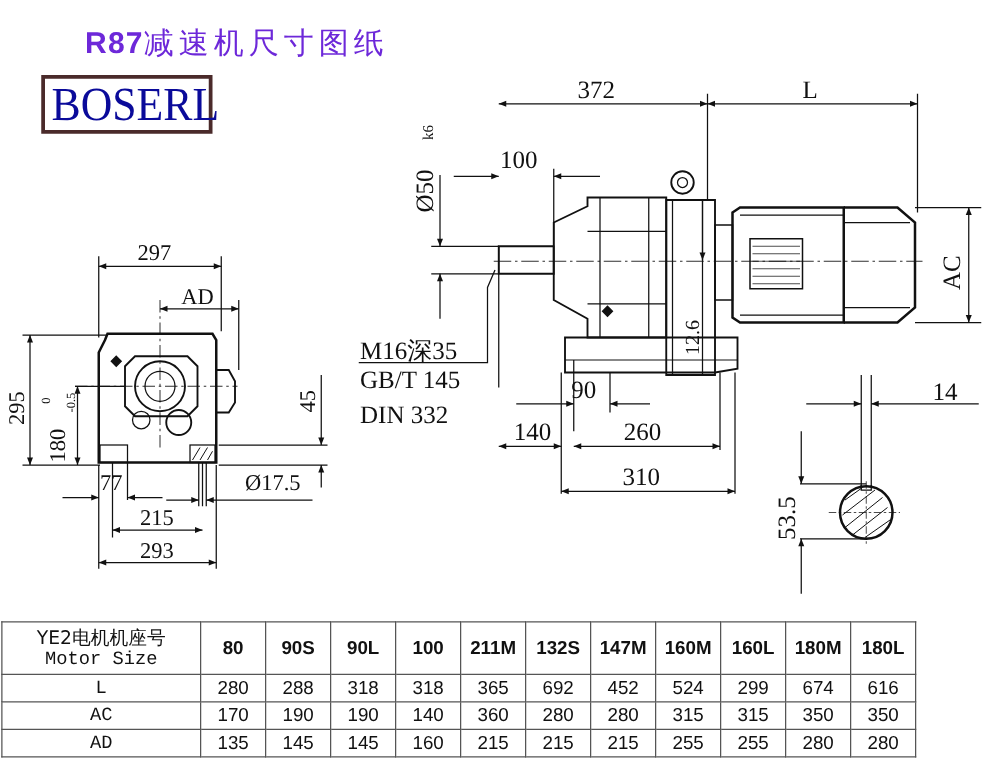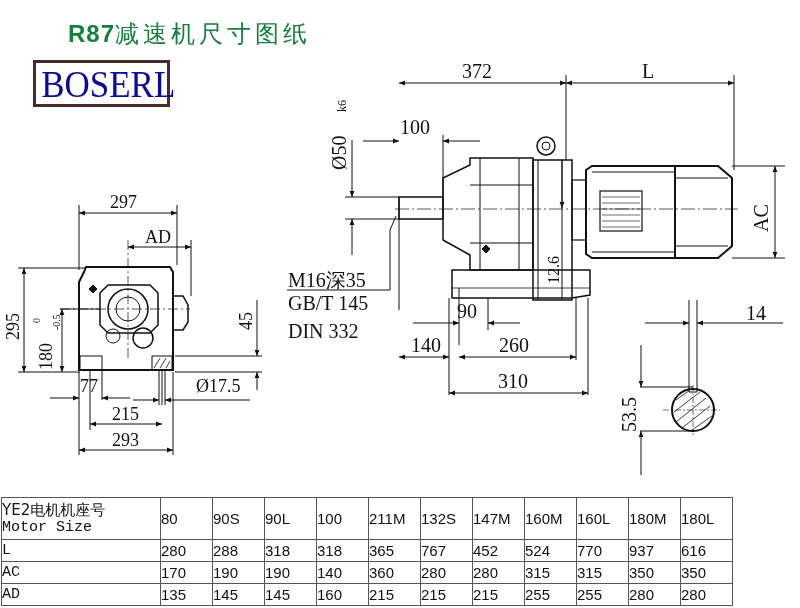--- a/index.html
+++ b/index.html
@@ -4,7 +4,7 @@
 <style>
   html, body { margin:0; padding:0; background:#fff; }
   body { width:800px; height:608px; position:relative; overflow:hidden; font-family:"Liberation Serif", serif; }
-  .title { position:absolute; left:68px; top:18px; font-size:24px; font-weight:bold; color:#15803d; letter-spacing:1px; font-family:"Liberation Sans", sans-serif; }
+  .title { position:absolute; left:68px; top:18px; font-size:24px; font-weight:bold; color:#6d28d9; letter-spacing:1px; font-family:"Liberation Sans", sans-serif; }
   .title .cn { font-family:"DejaVu Serif", serif; font-weight:normal; letter-spacing:4px; }
   .brand { position:absolute; left:33px; top:60px; width:137px; height:47px; border:3px solid #4a2a2a; box-sizing:border-box; background:#fff; }
   .brand span { display:block; text-align:center; font-family:"Liberation Serif", serif; font-size:38px; line-height:42px; color:#0a0a9a; letter-spacing:0px; transform:scaleX(0.92); }

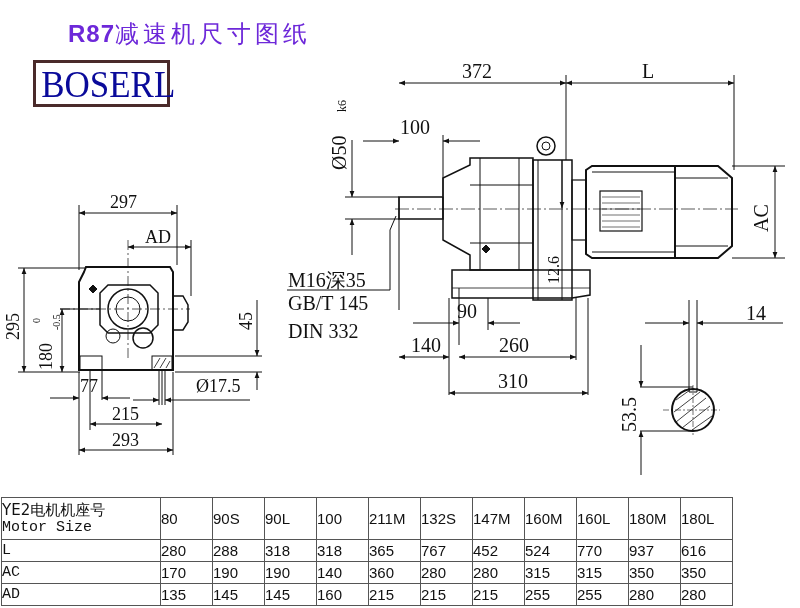--- a/index.html
+++ b/index.html
@@ -11,7 +11,7 @@
   svg.drawing { position:absolute; left:0; top:0; }
   svg text { font-family:"Liberation Serif", serif; fill:#111; }
   table.spec { position:absolute; left:1px; top:497px; border-collapse:collapse; font-family:"Liberation Sans", sans-serif; font-size:15px; color:#111; }
-  table.spec td { border:1px solid #555; padding:0; height:21px; }
+  table.spec td { border:1px solid #555; text-align:center; padding:0; height:21px; }
   table.spec tr.head td { height:41px; }
   table.spec td.first { width:158px; font-family:"Liberation Mono", monospace; font-size:15px; line-height:18px; }
   table.spec td.col { width:51px; }

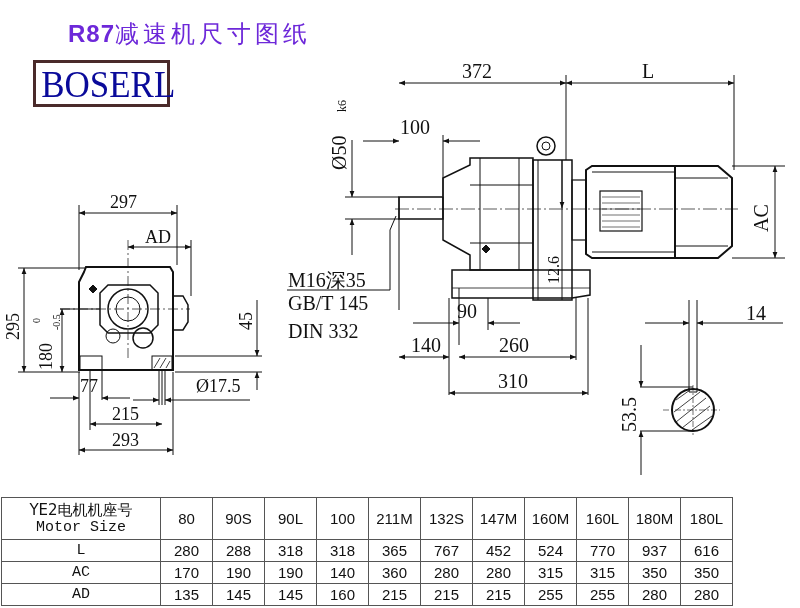--- a/index.html
+++ b/index.html
@@ -14,7 +14,7 @@
   table.spec td { border:1px solid #555; text-align:center; padding:0; height:21px; }
   table.spec tr.head td { height:41px; }
   table.spec td.first { width:158px; font-family:"Liberation Mono", monospace; font-size:15px; line-height:18px; }
-  table.spec td.col { width:51px; }
+  table.spec td.col { width:51px;font-weight:bold; }
 </style>
 </head>
 <body>

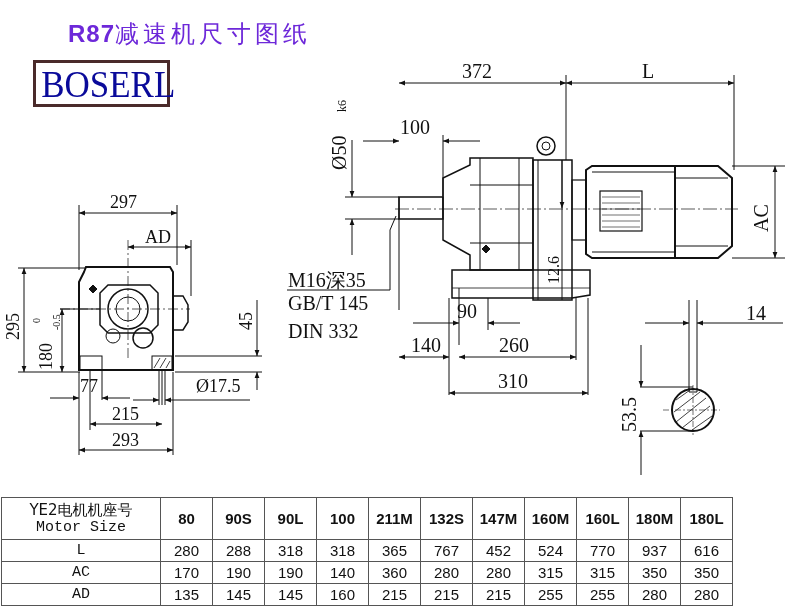--- a/index.html
+++ b/index.html
@@ -215,7 +215,7 @@
     <td>318</td>
     <td>318</td>
     <td>365</td>
-    <td>767</td>
+    <td>692</td>
     <td>452</td>
     <td>524</td>
     <td>770</td>

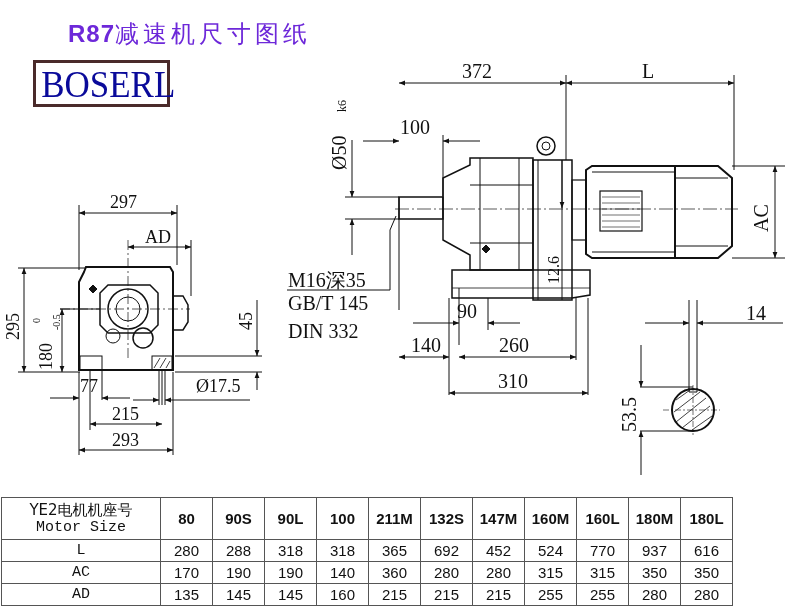--- a/index.html
+++ b/index.html
@@ -218,7 +218,7 @@
     <td>692</td>
     <td>452</td>
     <td>524</td>
-    <td>770</td>
+    <td>299</td>
     <td>937</td>
     <td>616</td>
   </tr>

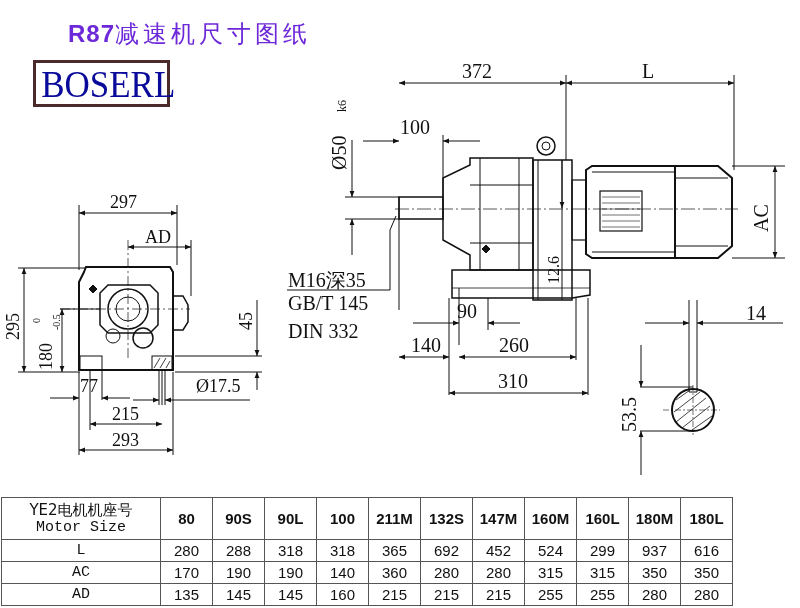--- a/index.html
+++ b/index.html
@@ -219,7 +219,7 @@
     <td>452</td>
     <td>524</td>
     <td>299</td>
-    <td>937</td>
+    <td>674</td>
     <td>616</td>
   </tr>
   <tr>

